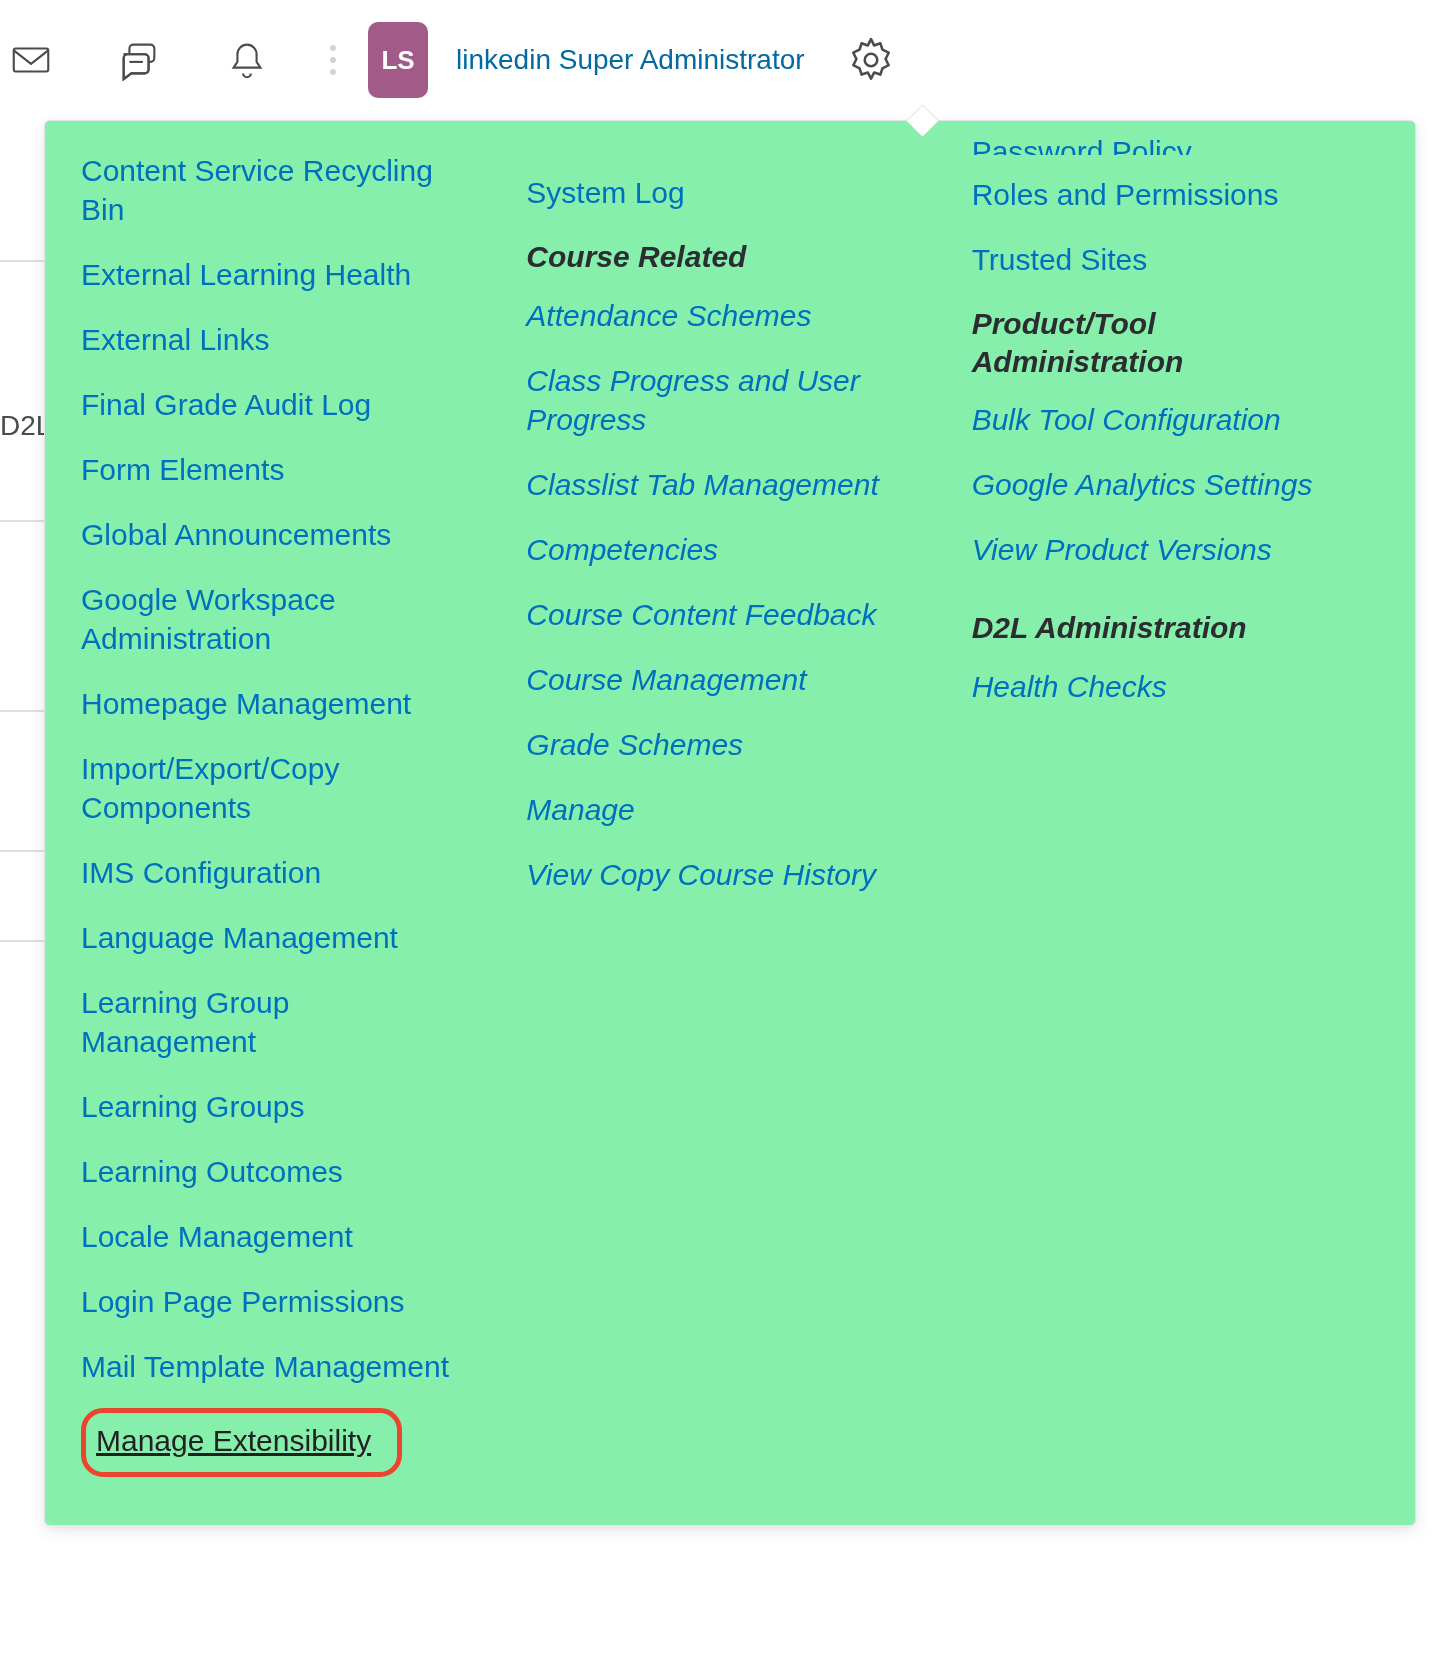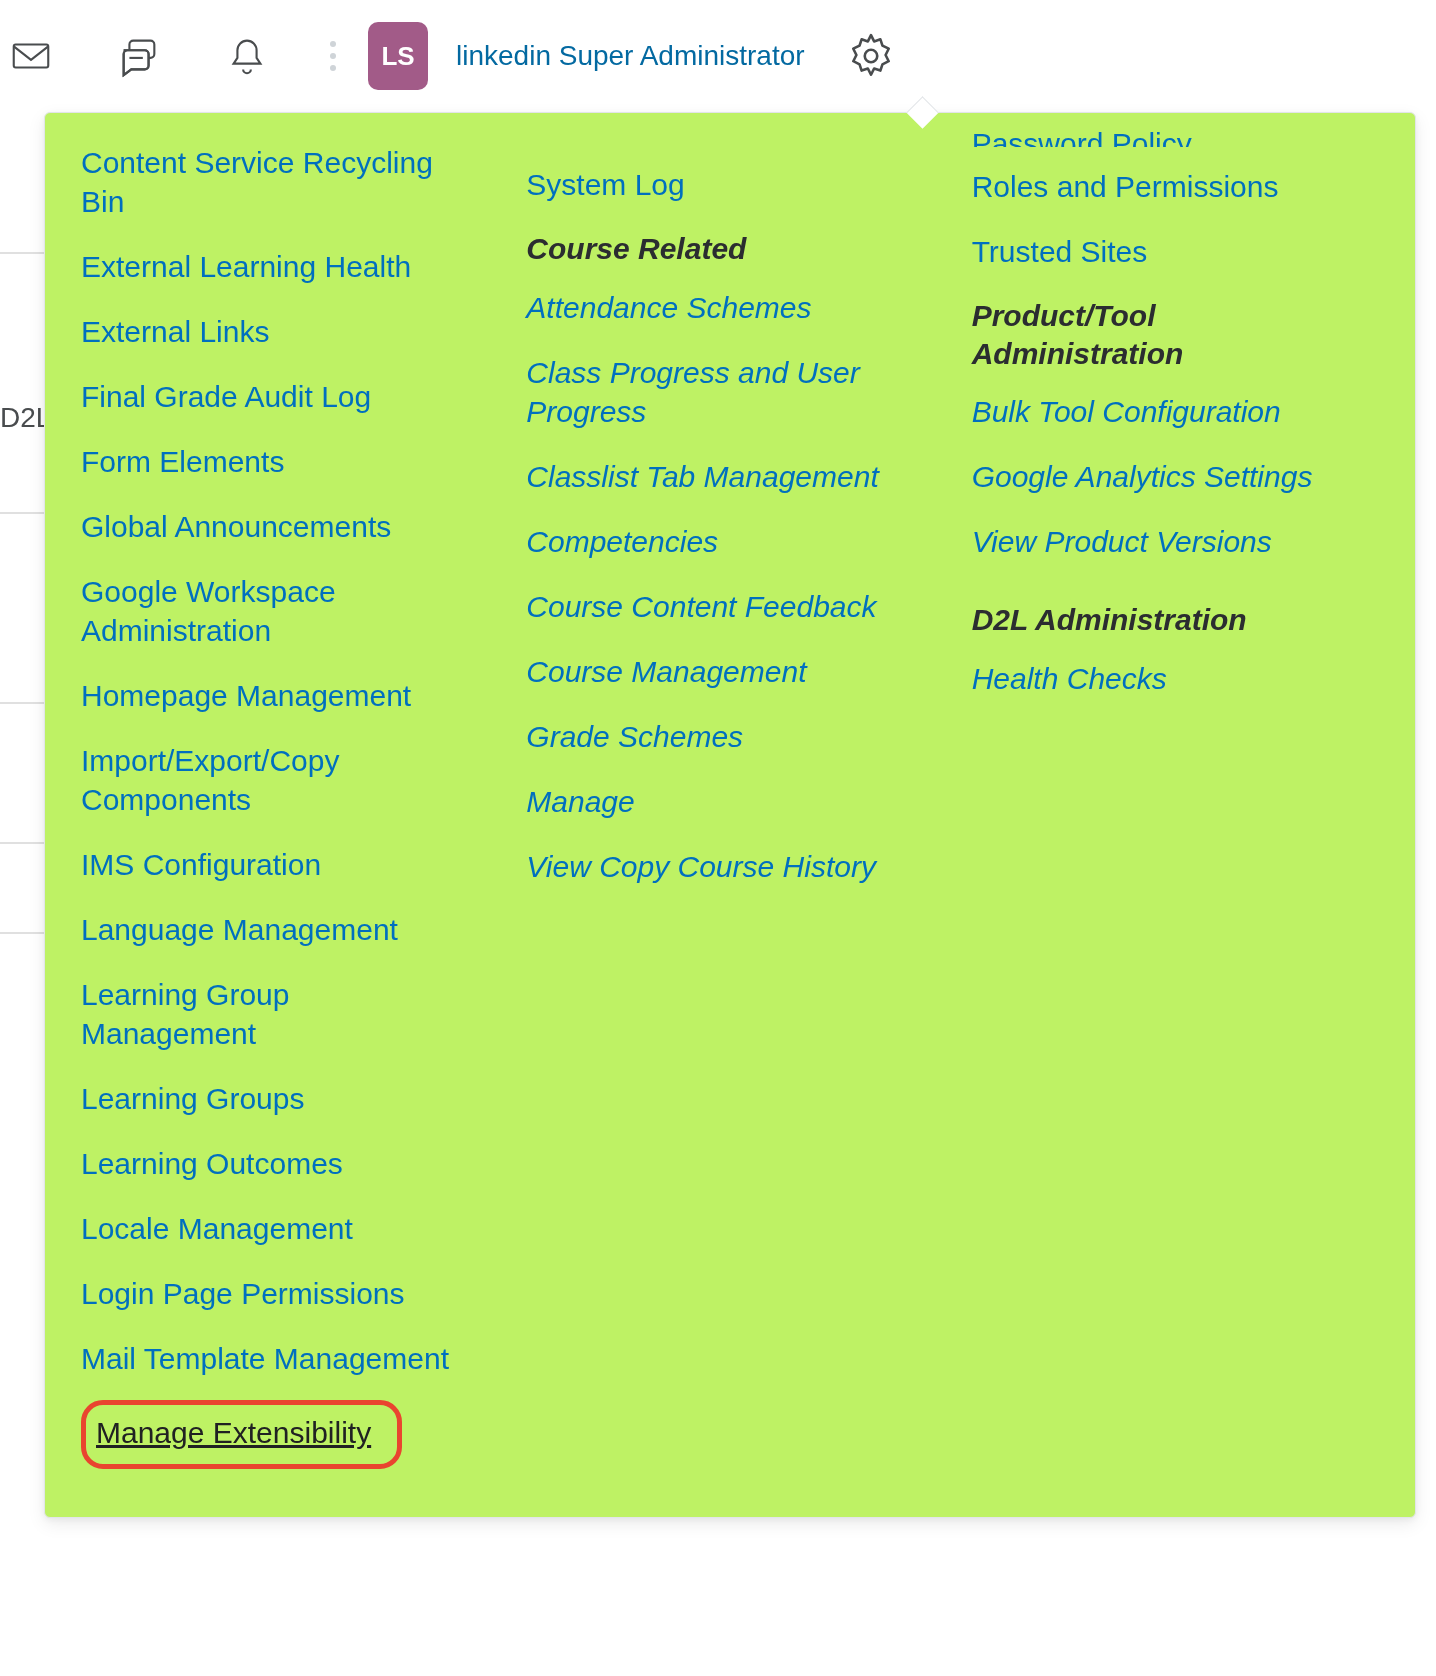--- a/index.html
+++ b/index.html
@@ -54,7 +54,7 @@
   }
   .avatar {
     width: 60px;
-    height: 68px;
+    height: 76px;
     border-radius: 10px;
     background: #a25b88;
     color: #fff;

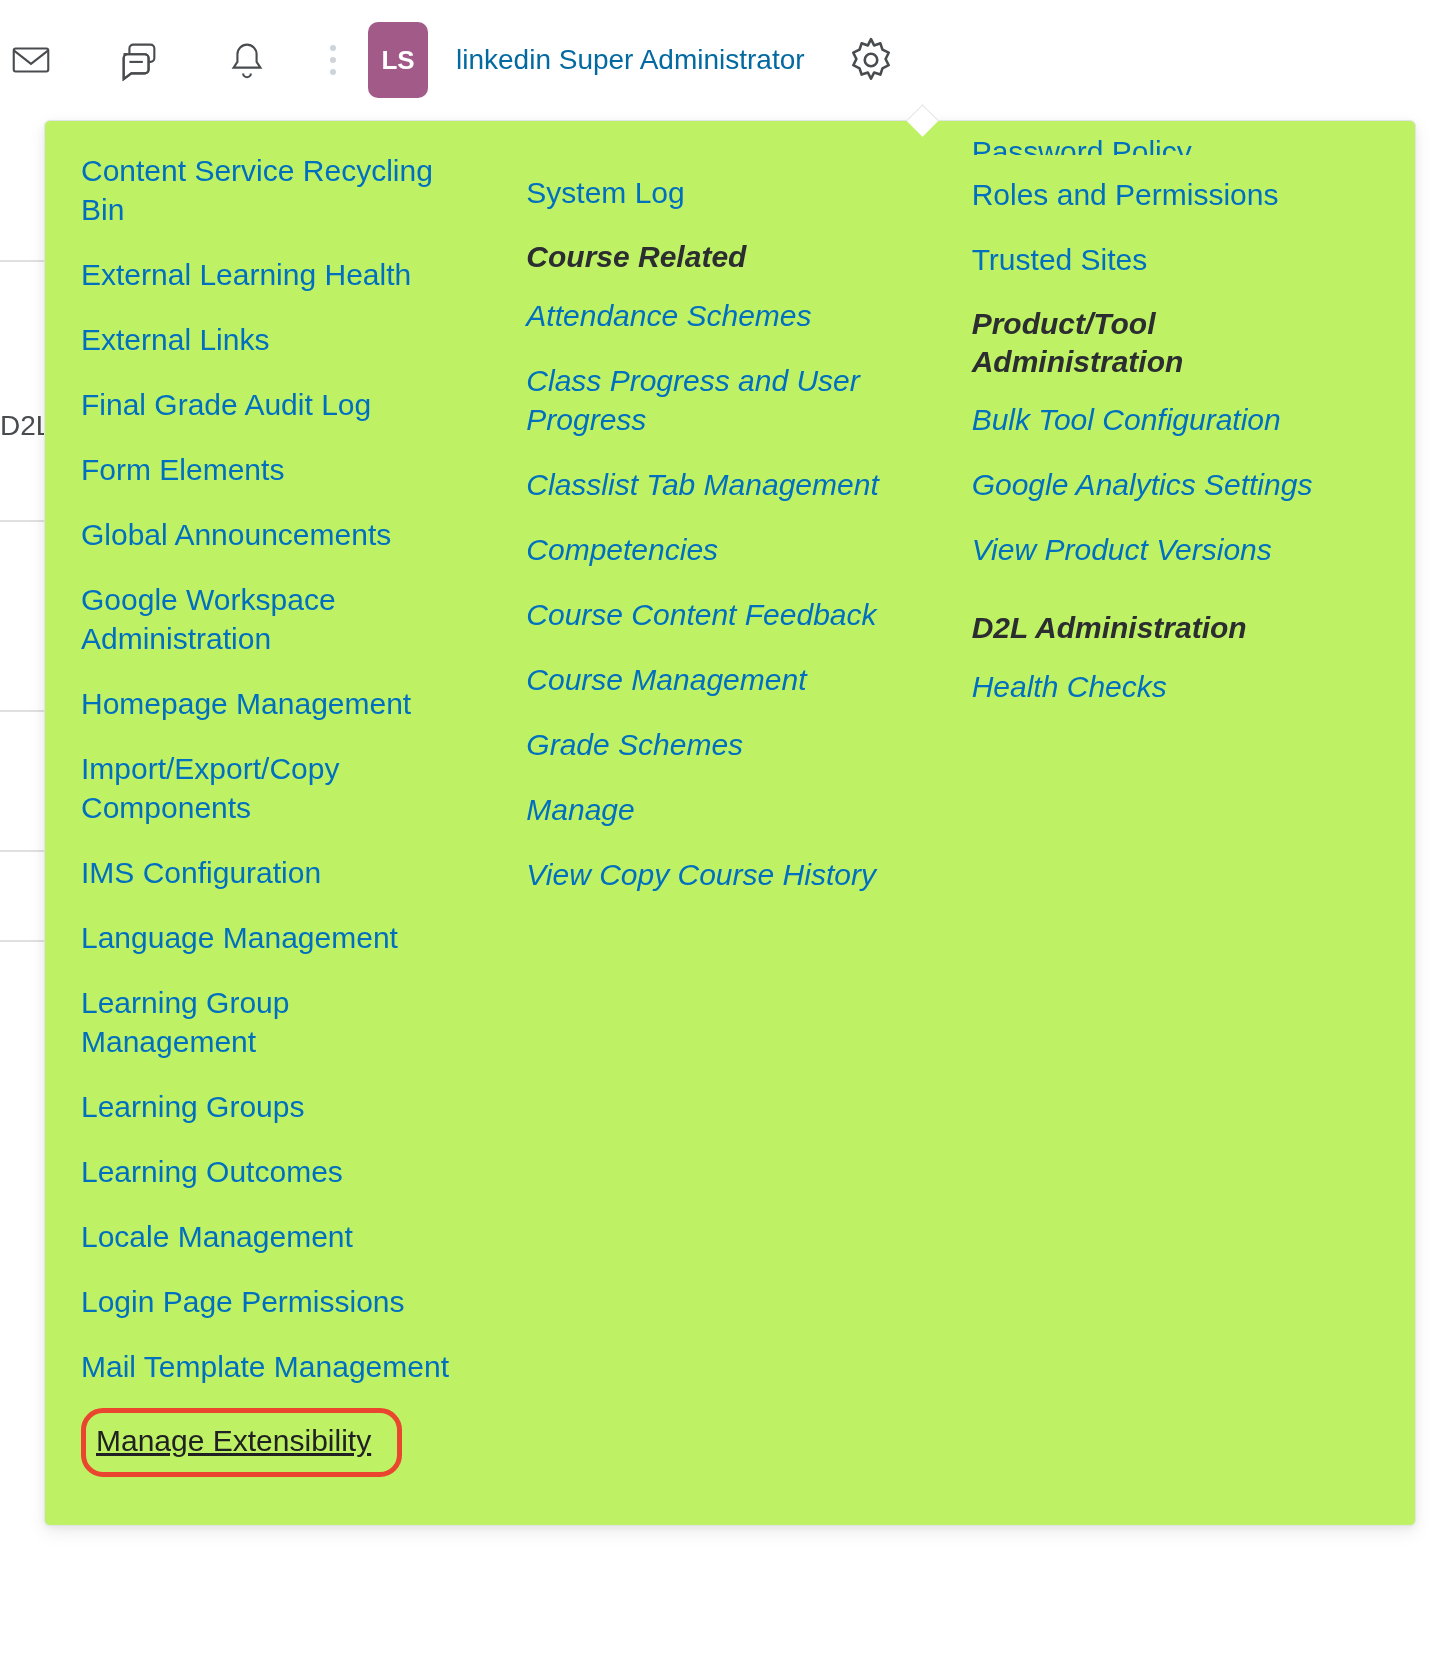--- a/index.html
+++ b/index.html
@@ -100,7 +100,7 @@
     border: 1px solid #e2e5e8;
     border-radius: 6px;
     box-shadow: 0 6px 18px rgba(0,0,0,0.08), 0 2px 6px rgba(0,0,0,0.05);
-    background: #bef264;
+    background: #86efac;
     padding: 30px 54px 48px 36px;
   }
   

